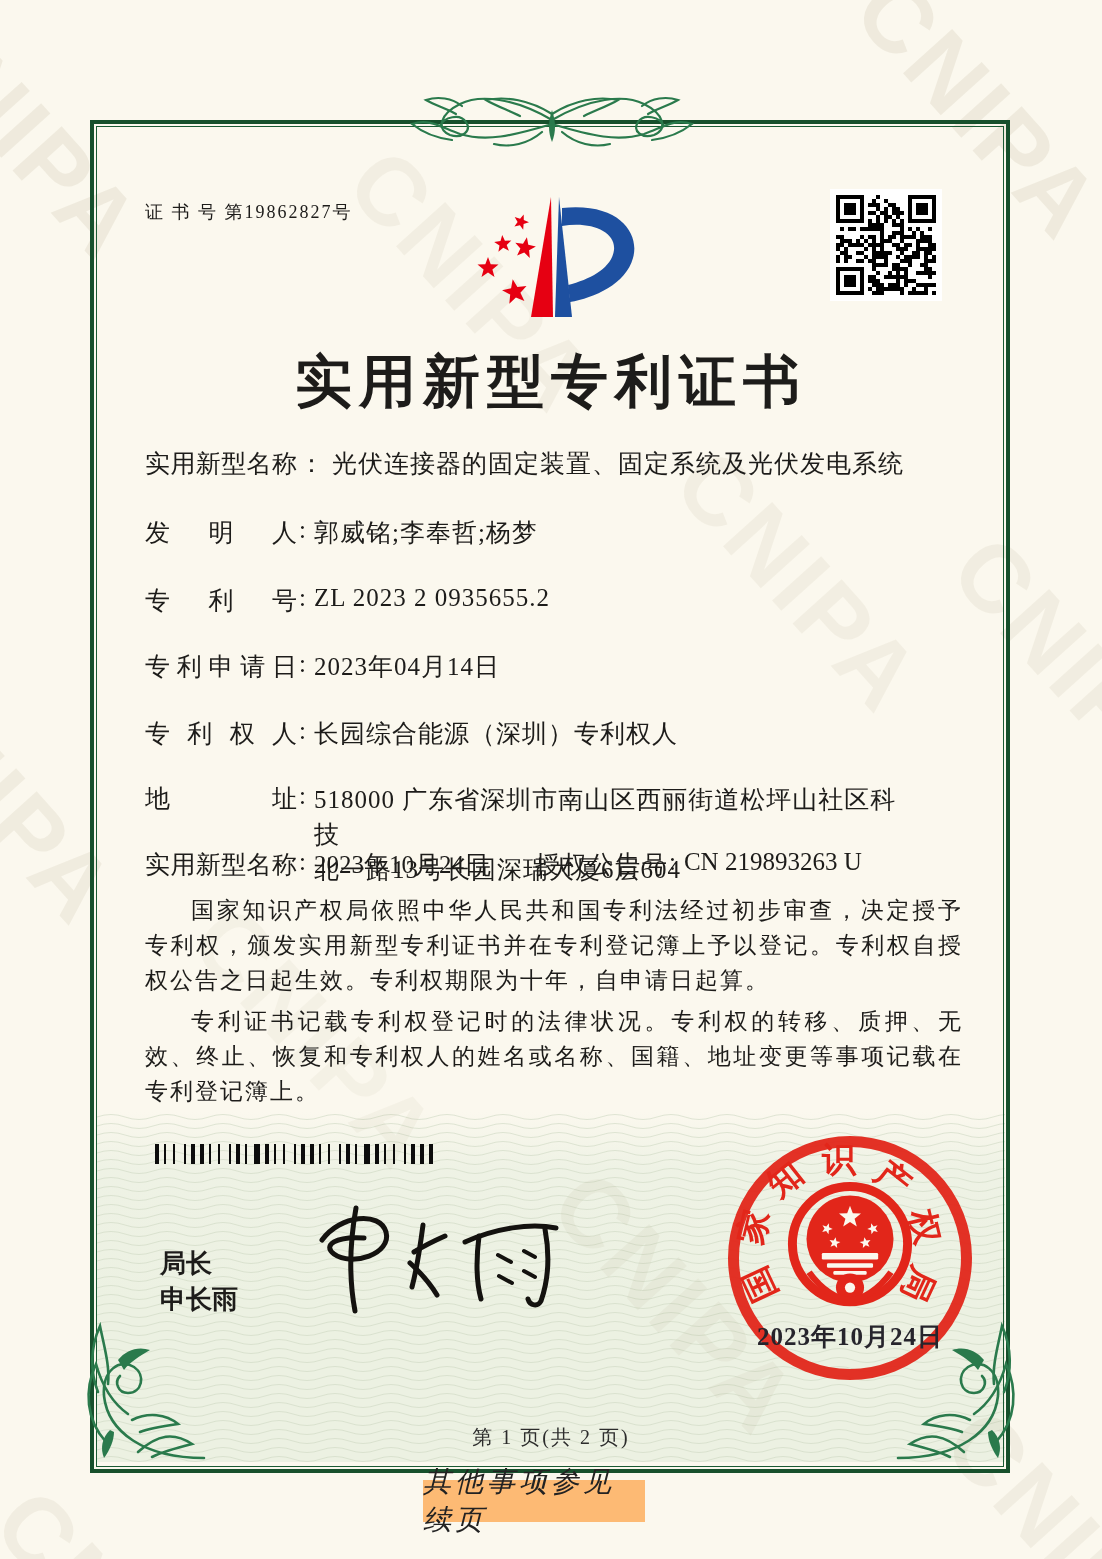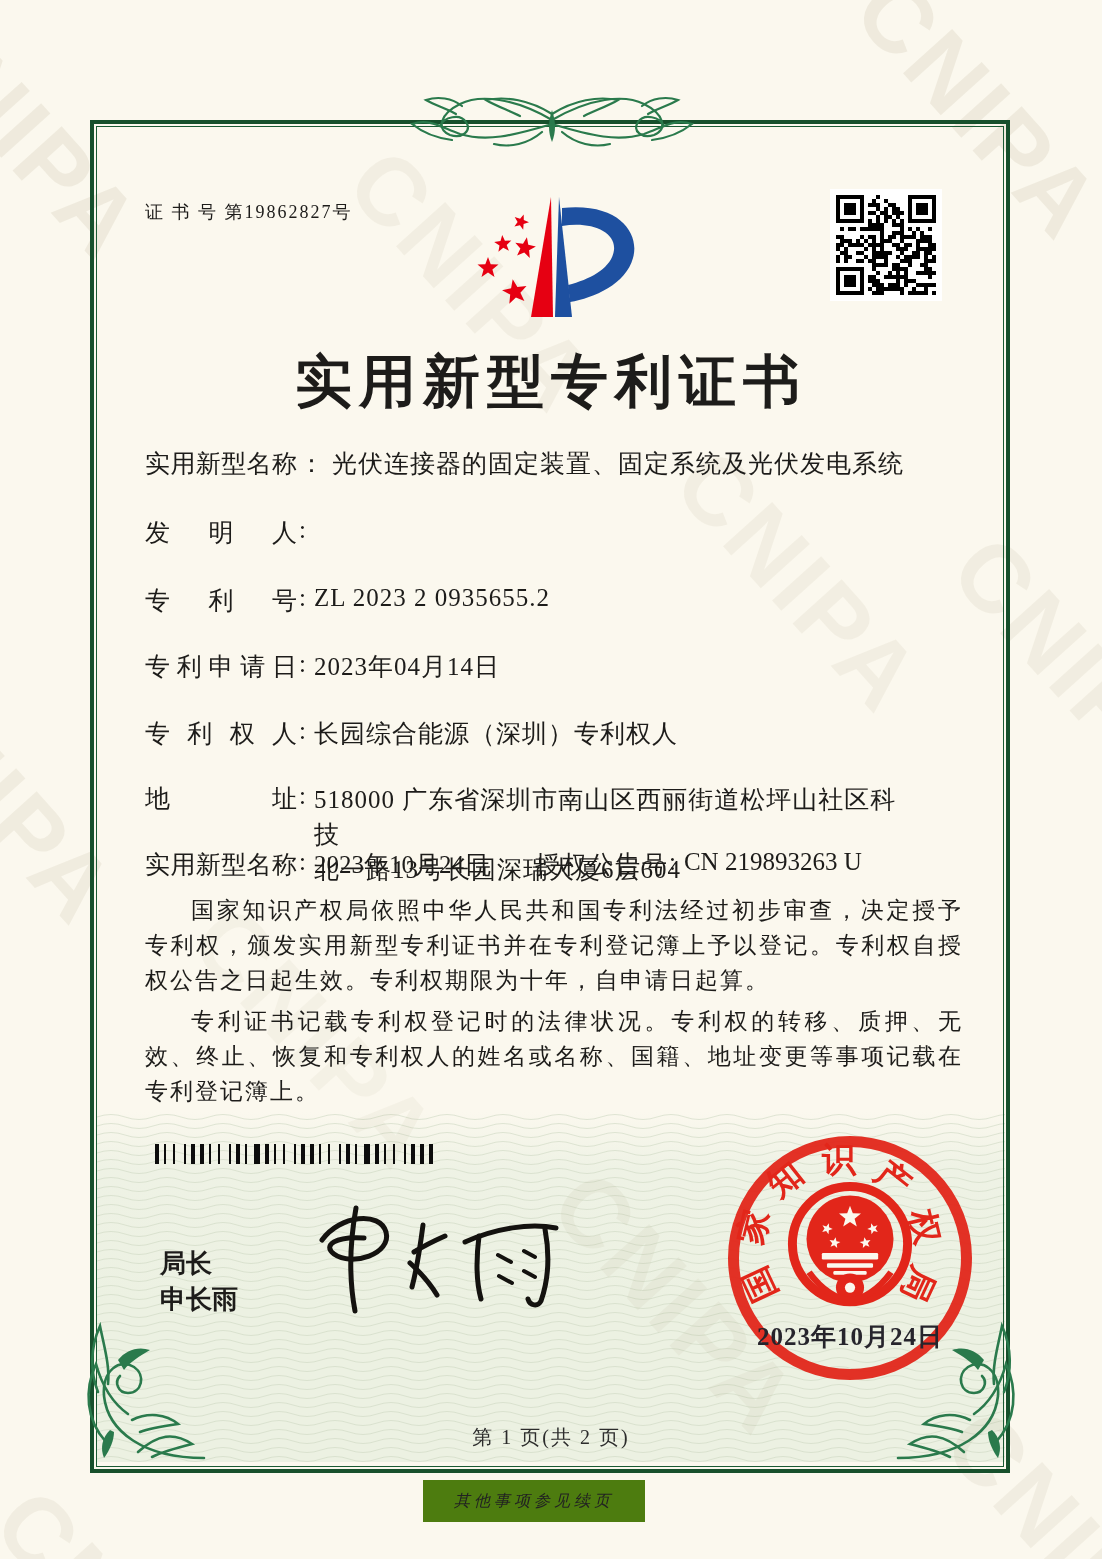--- a/index.html
+++ b/index.html
@@ -438,6 +438,7 @@
 <div class="frow" style="top:516px">
   <span class="f-label">发明人</span>
   <span class="f-colon">:</span>
+  <span class="f-value">郭威铭;李奉哲;杨梦</span>
 </div>
 <div class="frow" style="top:584px">
   <span class="f-label">专利号</span>

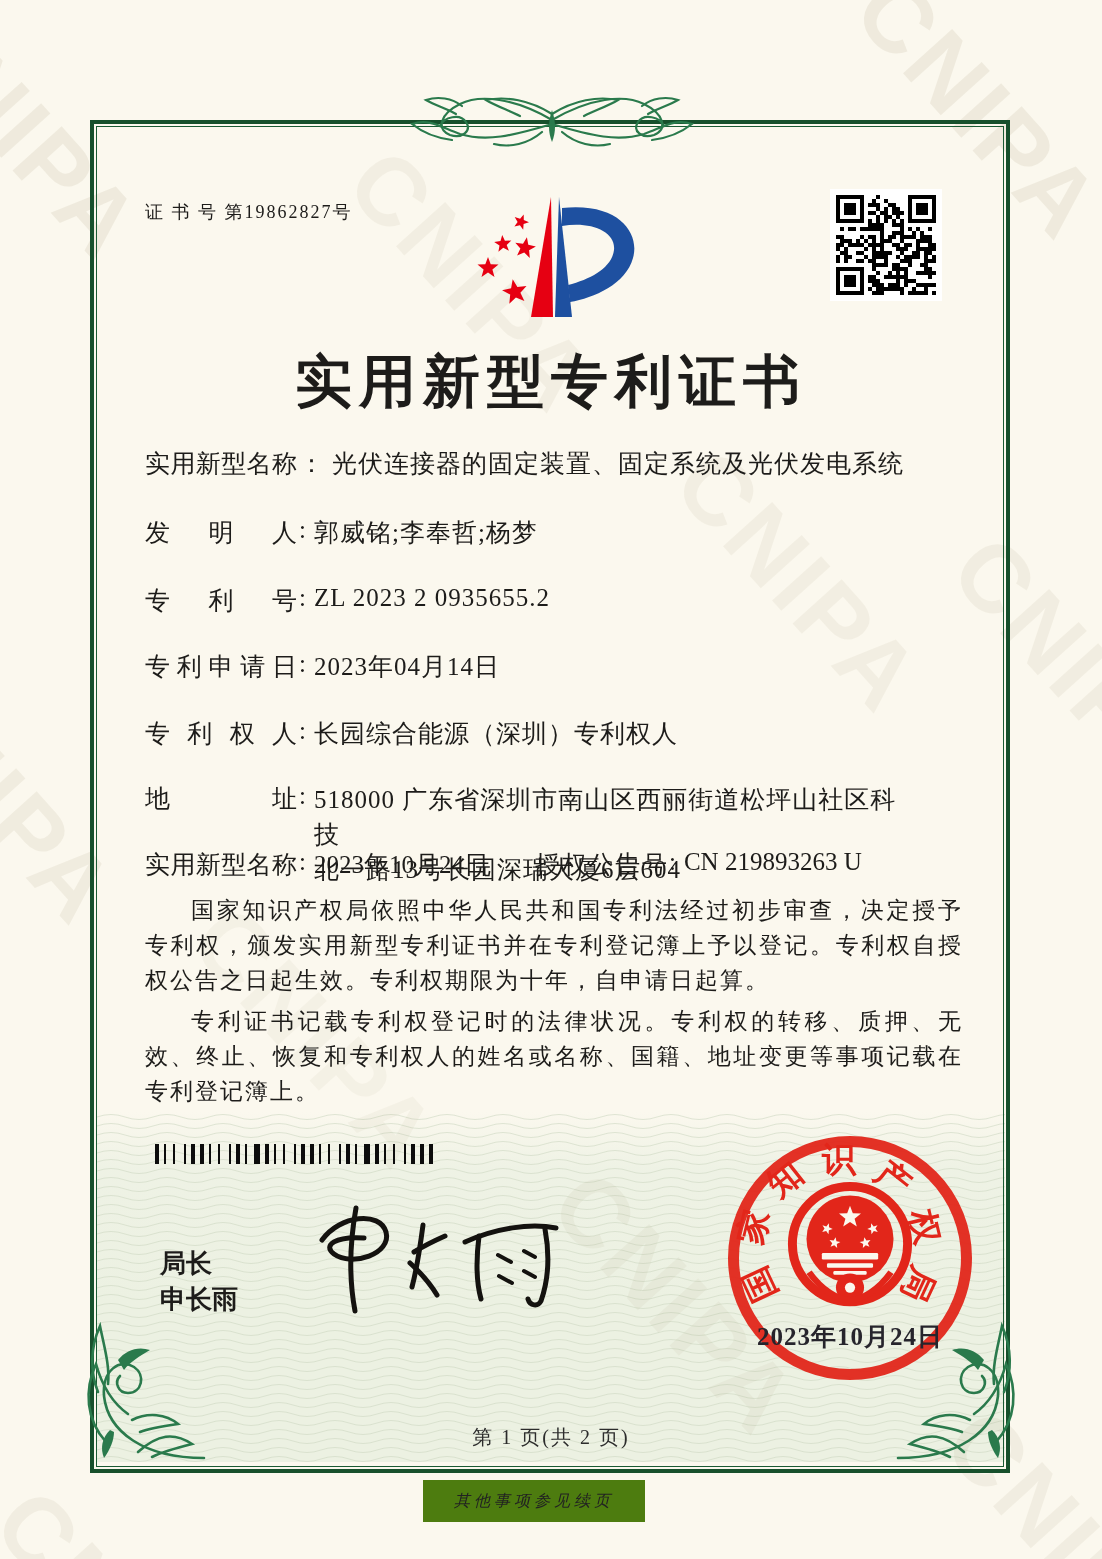--- a/index.html
+++ b/index.html
@@ -70,8 +70,8 @@
   #page-indicator{left:0;top:1424px;width:1054px;text-align:center;font-size:20px;
       letter-spacing:2px;z-index:6;color:#2c2c2c;margin-left:24px;}
 
-  #continuation{left:423px;top:1480px;width:222px;height:42px;background:#4d7c0f;z-index:6;
-      display:flex;align-items:center;justify-content:center;font-size:16px;letter-spacing:4px;
+  #continuation{left:423px;top:1480px;width:222px;height:42px;background:#fdba74;z-index:6;
+      display:flex;align-items:center;justify-content:center;font-size:28px;letter-spacing:4px;
       font-style:italic;color:#222;}
 </style>
 </head>

